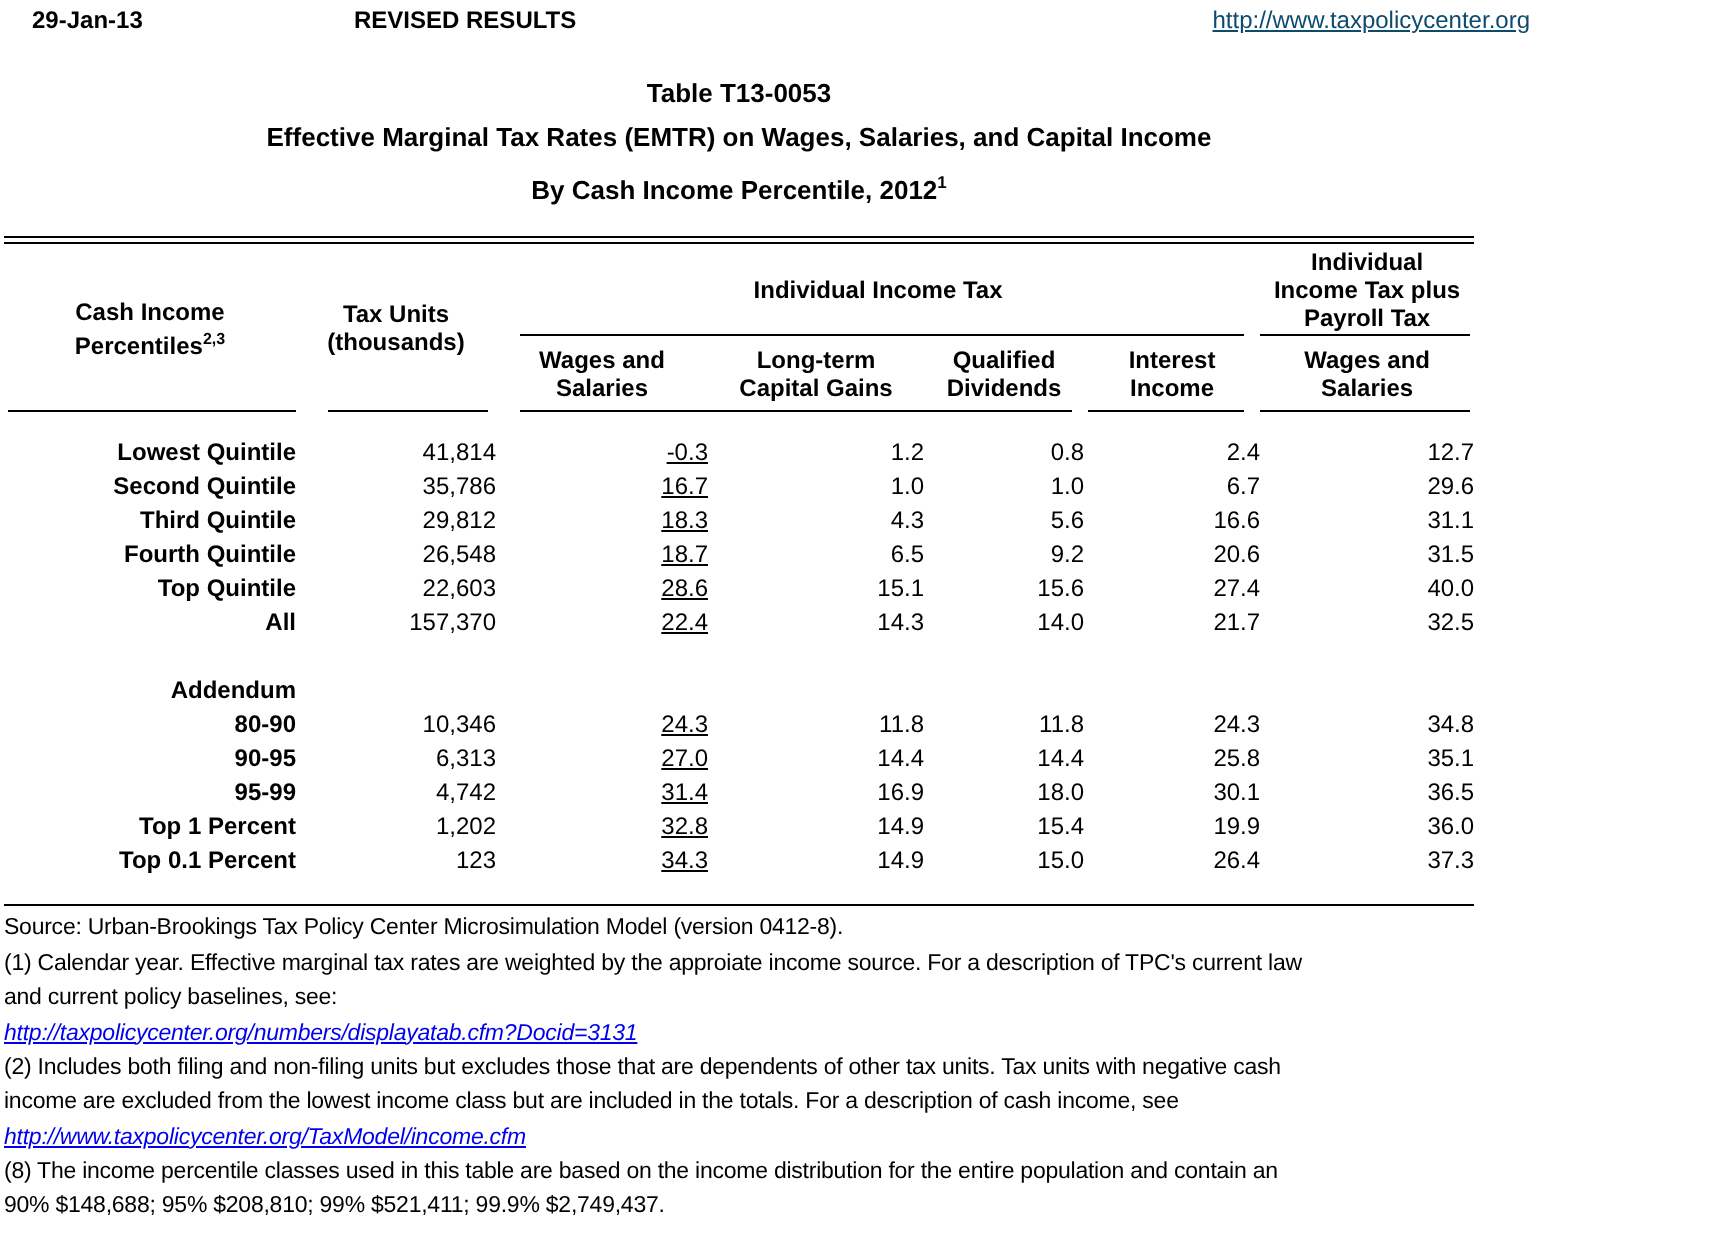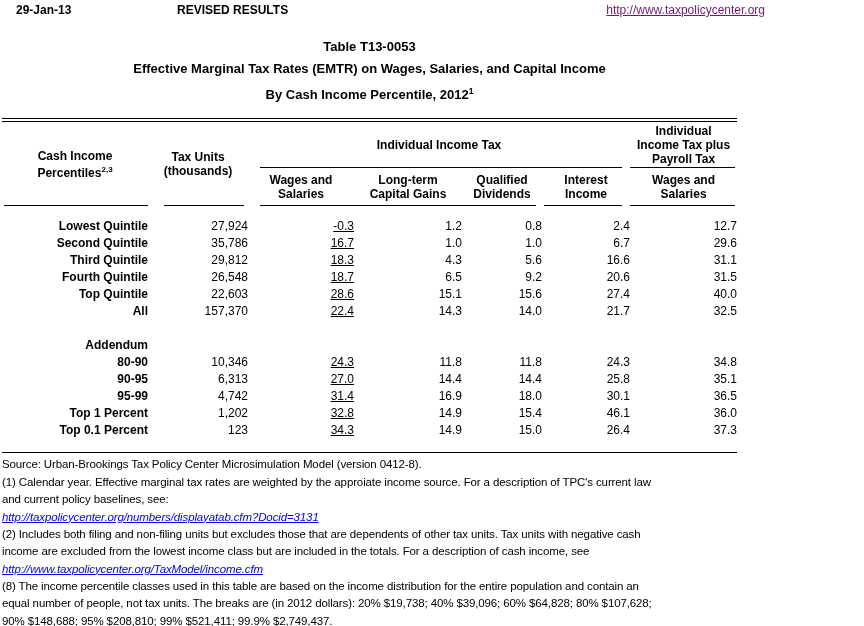--- a/index.html
+++ b/index.html
@@ -16,7 +16,7 @@
   .top-header { position: absolute; top: 3px; left: 12px; width: 100%; height: 20px; font-size: 12px; }
   .top-date { position: absolute; left: 4px; top: 0; font-weight: bold; }
   .top-revised { position: absolute; left: 165px; top: 0; font-weight: bold; }
-  .top-link { position: absolute; right: 111px; top: 0; color: #701a75; text-decoration: underline; }
+  .top-link { position: absolute; right: 111px; top: 0; color: #0c4a6e; text-decoration: underline; }
 
   
   .content { position: absolute; top: 36px; left: 2px; width: 735px; }

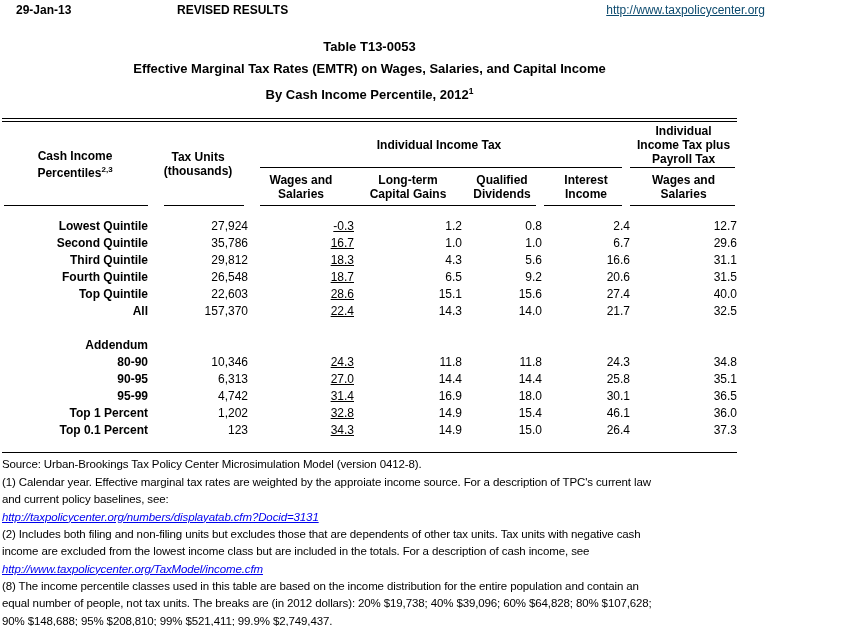--- a/index.html
+++ b/index.html
@@ -133,7 +133,7 @@
           </tr>
       <tr>
             <td class="label">Lowest Quintile</td>
-            <td class="num c2">27,924</td>
+            <td class="num c2">41,814</td>
             <td class="num c3">-0.3</td>
             <td class="num c4">1.2</td>
             <td class="num c5">0.8</td>

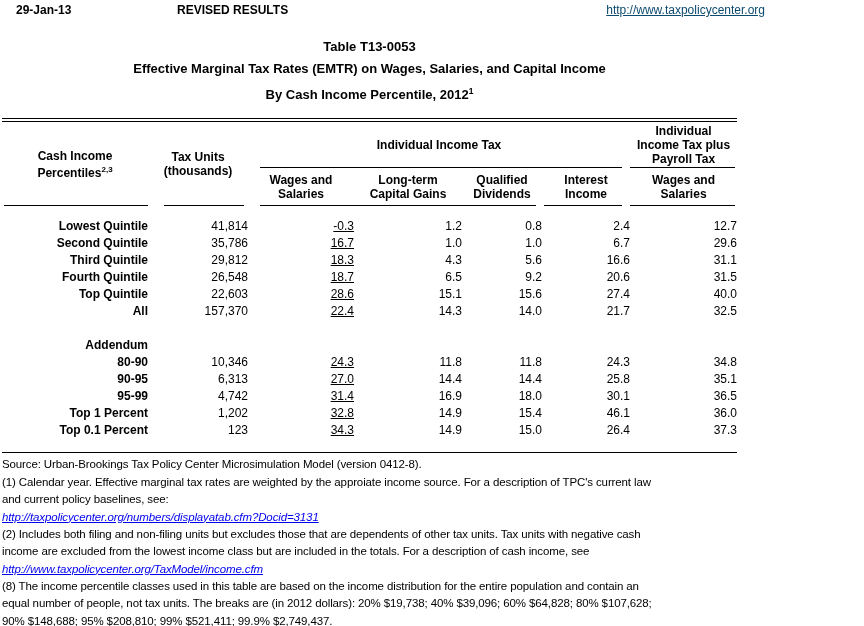--- a/index.html
+++ b/index.html
@@ -236,7 +236,7 @@
             <td class="num c3">32.8</td>
             <td class="num c4">14.9</td>
             <td class="num c5">15.4</td>
-            <td class="num c6">46.1</td>
+            <td class="num c6">19.9</td>
             <td class="num c7">36.0</td>
           </tr>
           <tr>

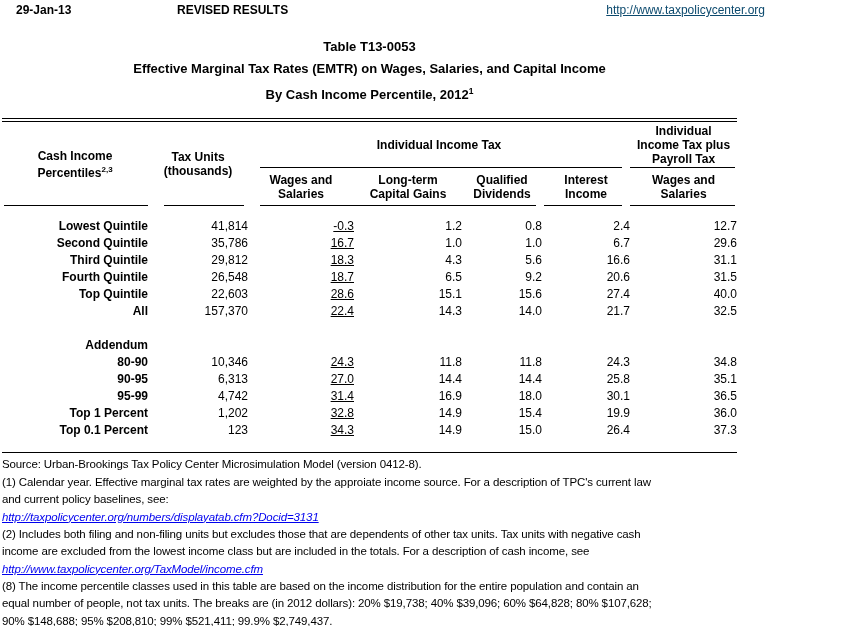--- a/index.html
+++ b/index.html
@@ -262,7 +262,6 @@
         <div class="note-line">income are excluded from the lowest income class but are included in the totals. For a description of cash income, see</div>
         <a href="#" class="note-link">http://www.taxpolicycenter.org/TaxModel/income.cfm</a>
         <div class="note-line">(8) The income percentile classes used in this table are based on the income distribution for the entire population and contain an</div>
-        <div class="note-line">equal number of people, not tax units. The breaks are (in 2012 dollars): 20% $19,738; 40% $39,096; 60% $64,828; 80% $107,628;</div>
         <div class="note-line">90% $148,688; 95% $208,810; 99% $521,411; 99.9% $2,749,437.</div>
       </div>
 

